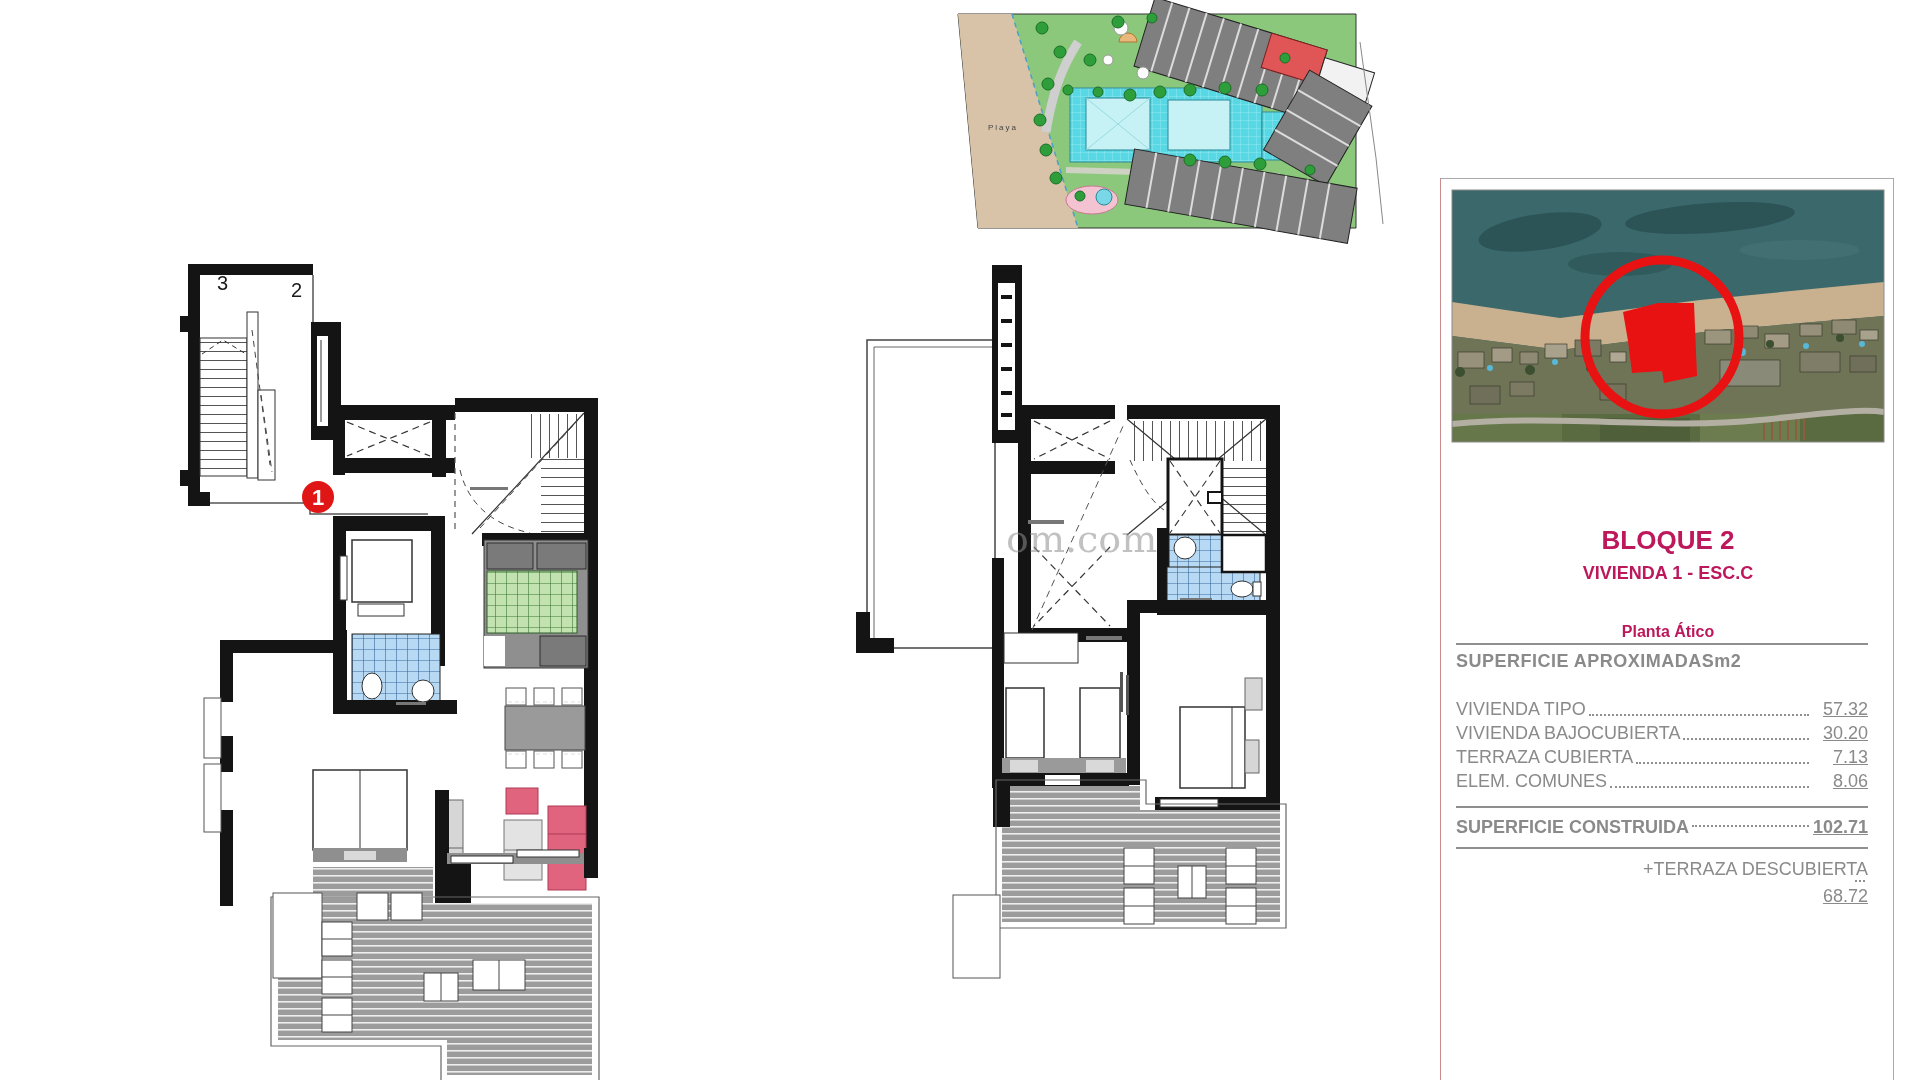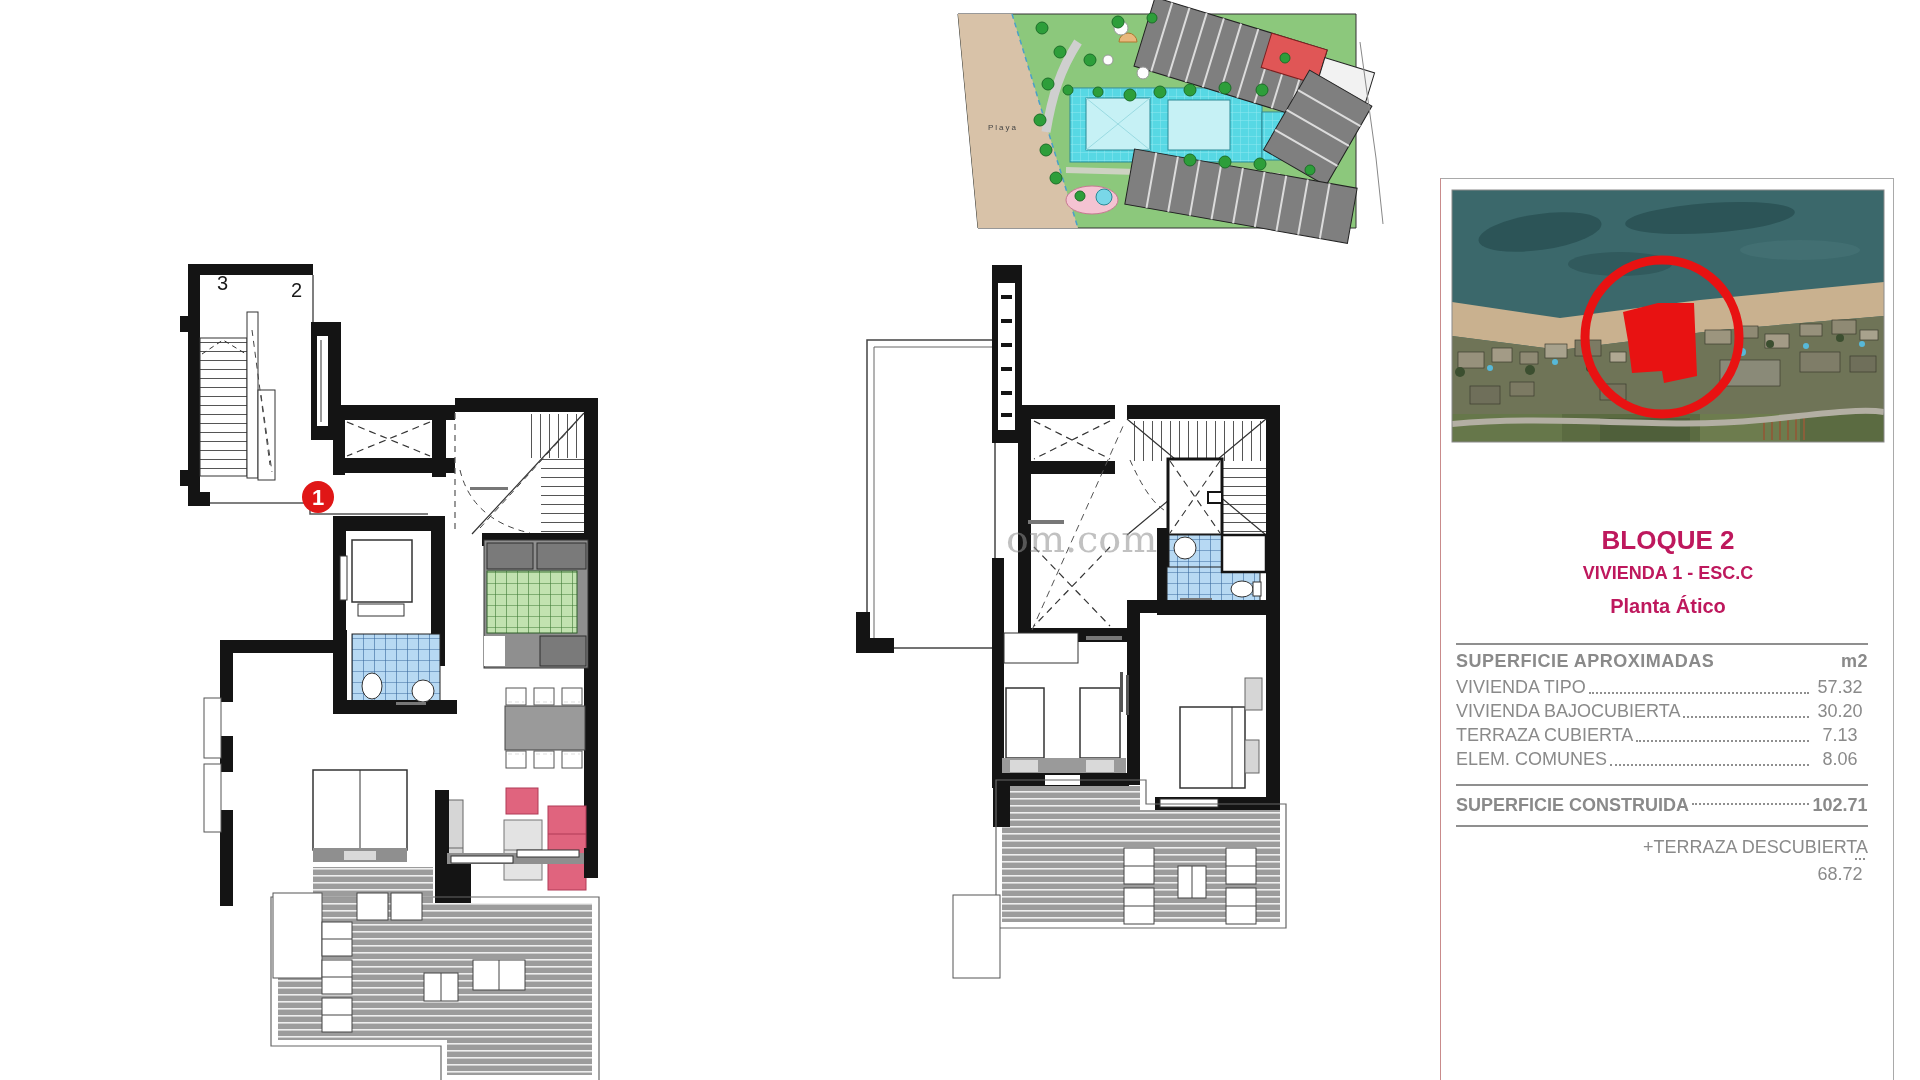--- a/index.html
+++ b/index.html
@@ -14,7 +14,7 @@
                color:#be185d;font-weight:bold;line-height:33px;}
   .t1{font-size:26px;}
   .t2{font-size:18px;}
-  .t3{font-size:20px;}
+  .t3{font-size:16px;margin-top:25px;}
   #surface-table{position:absolute;left:1456px;top:643px;width:412px;color:#8a8a8a;font-size:18px;}
   .rule{border-top:2px solid #8f8f8f;height:0;margin:0;}
   .tbl-head{display:flex;justify-content:space-between;font-weight:bold;letter-spacing:.5px;

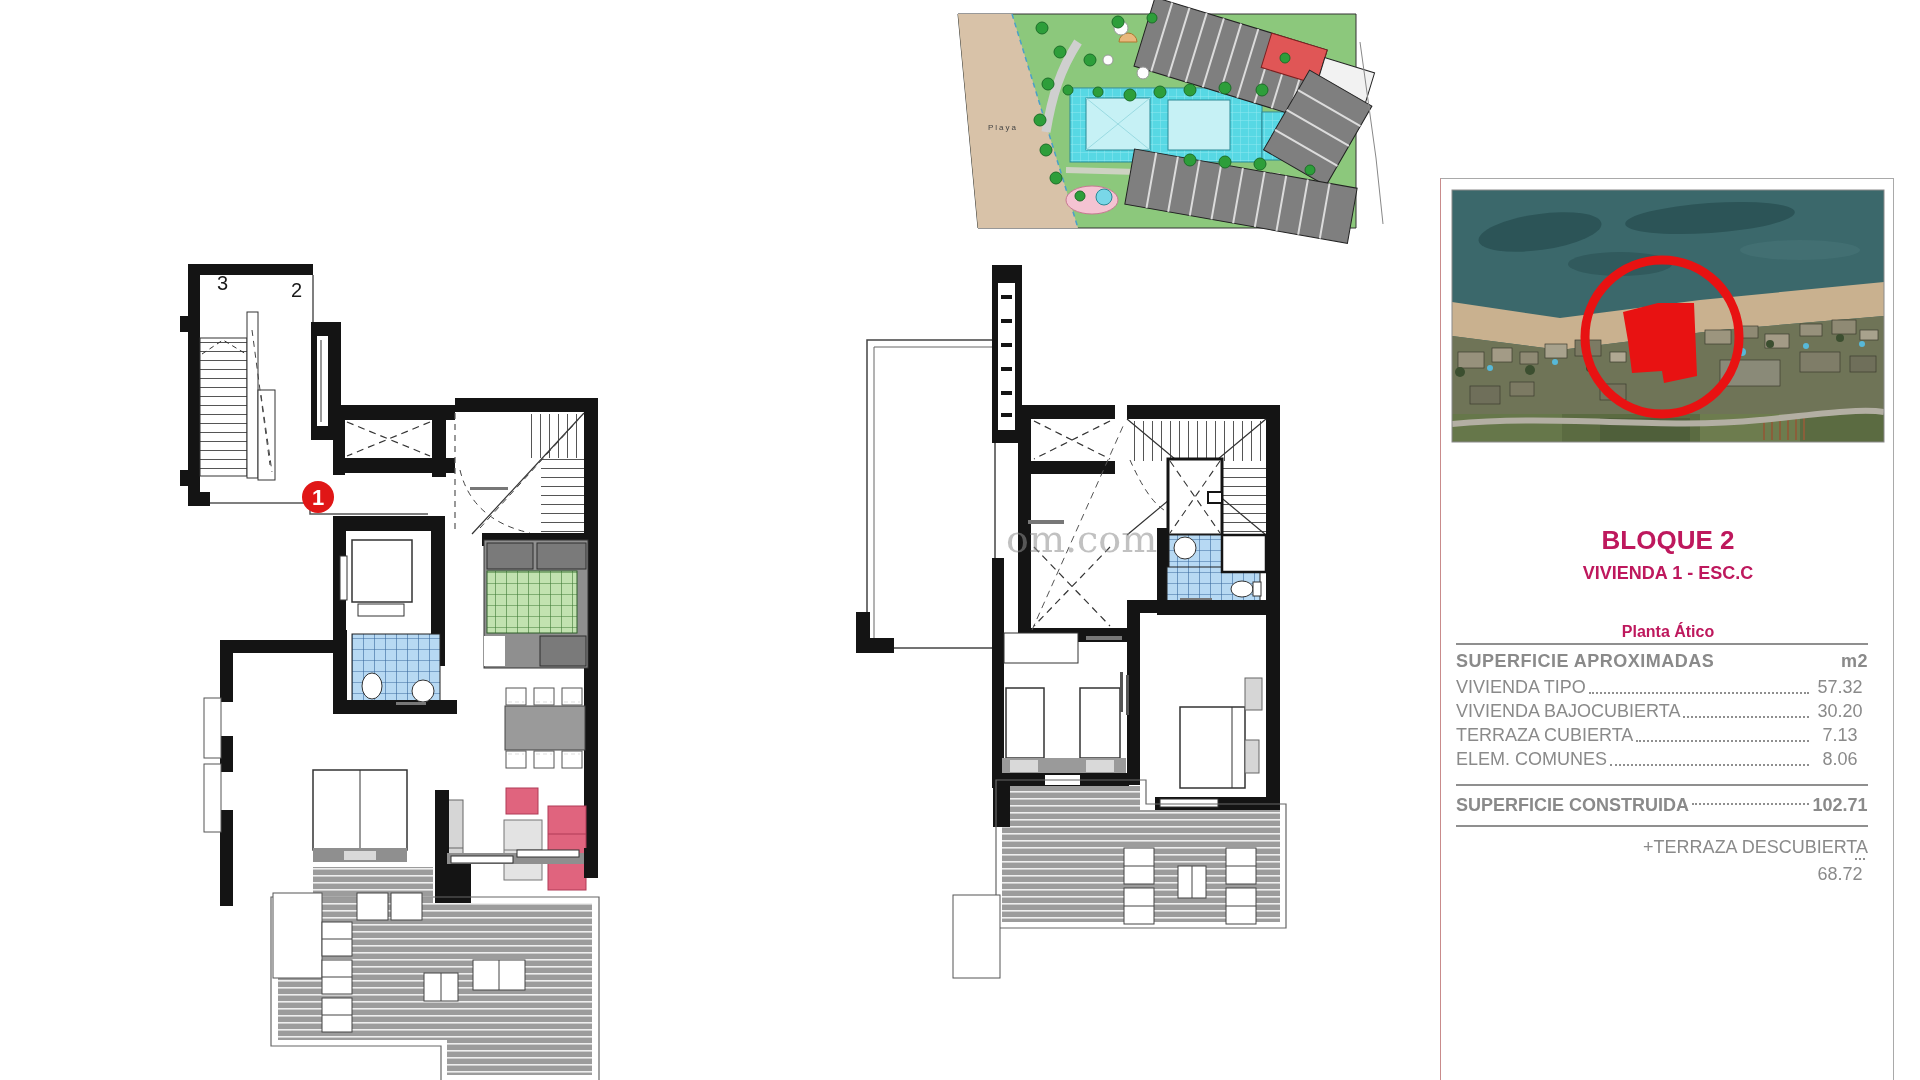--- a/index.html
+++ b/index.html
@@ -17,7 +17,7 @@
   .t3{font-size:16px;margin-top:25px;}
   #surface-table{position:absolute;left:1456px;top:643px;width:412px;color:#8a8a8a;font-size:18px;}
   .rule{border-top:2px solid #8f8f8f;height:0;margin:0;}
-  .tbl-head{display:flex;justify-content:space-between;font-weight:bold;letter-spacing:.5px;
+  .tbl-head{display:flex;font-weight:bold;letter-spacing:.5px;
             padding:6px 0 2px 0;font-size:18px;}
   .rows{}
   .srow{display:flex;align-items:flex-end;height:24px;}

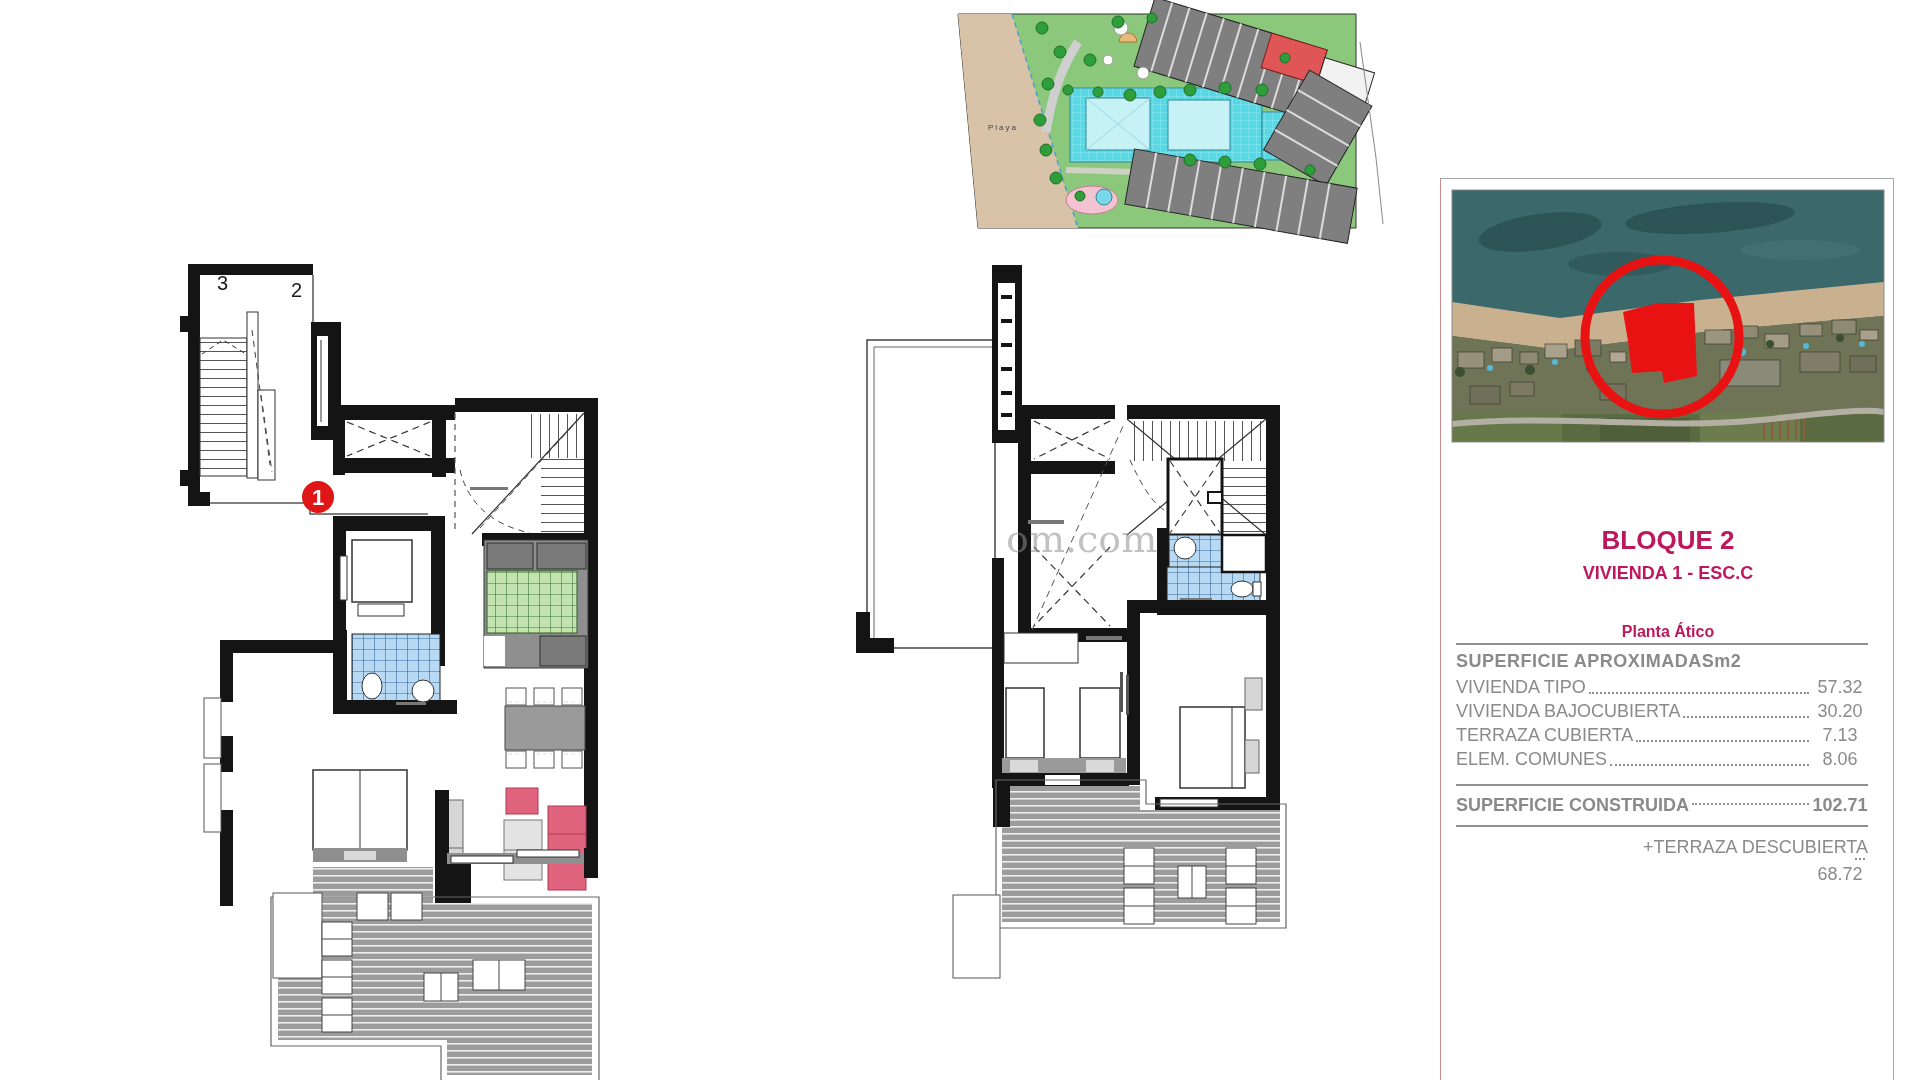--- a/index.html
+++ b/index.html
@@ -19,7 +19,7 @@
   .rule{border-top:2px solid #8f8f8f;height:0;margin:0;}
   .tbl-head{display:flex;font-weight:bold;letter-spacing:.5px;
             padding:6px 0 2px 0;font-size:18px;}
-  .rows{}
+  .rows{margin-top:22px;}
   .srow{display:flex;align-items:flex-end;height:24px;}
   .srow .lbl{white-space:nowrap;}
   .leader{flex:1;border-bottom:2px dotted #8f8f8f;margin:0 3px 4px 3px;min-width:10px;}

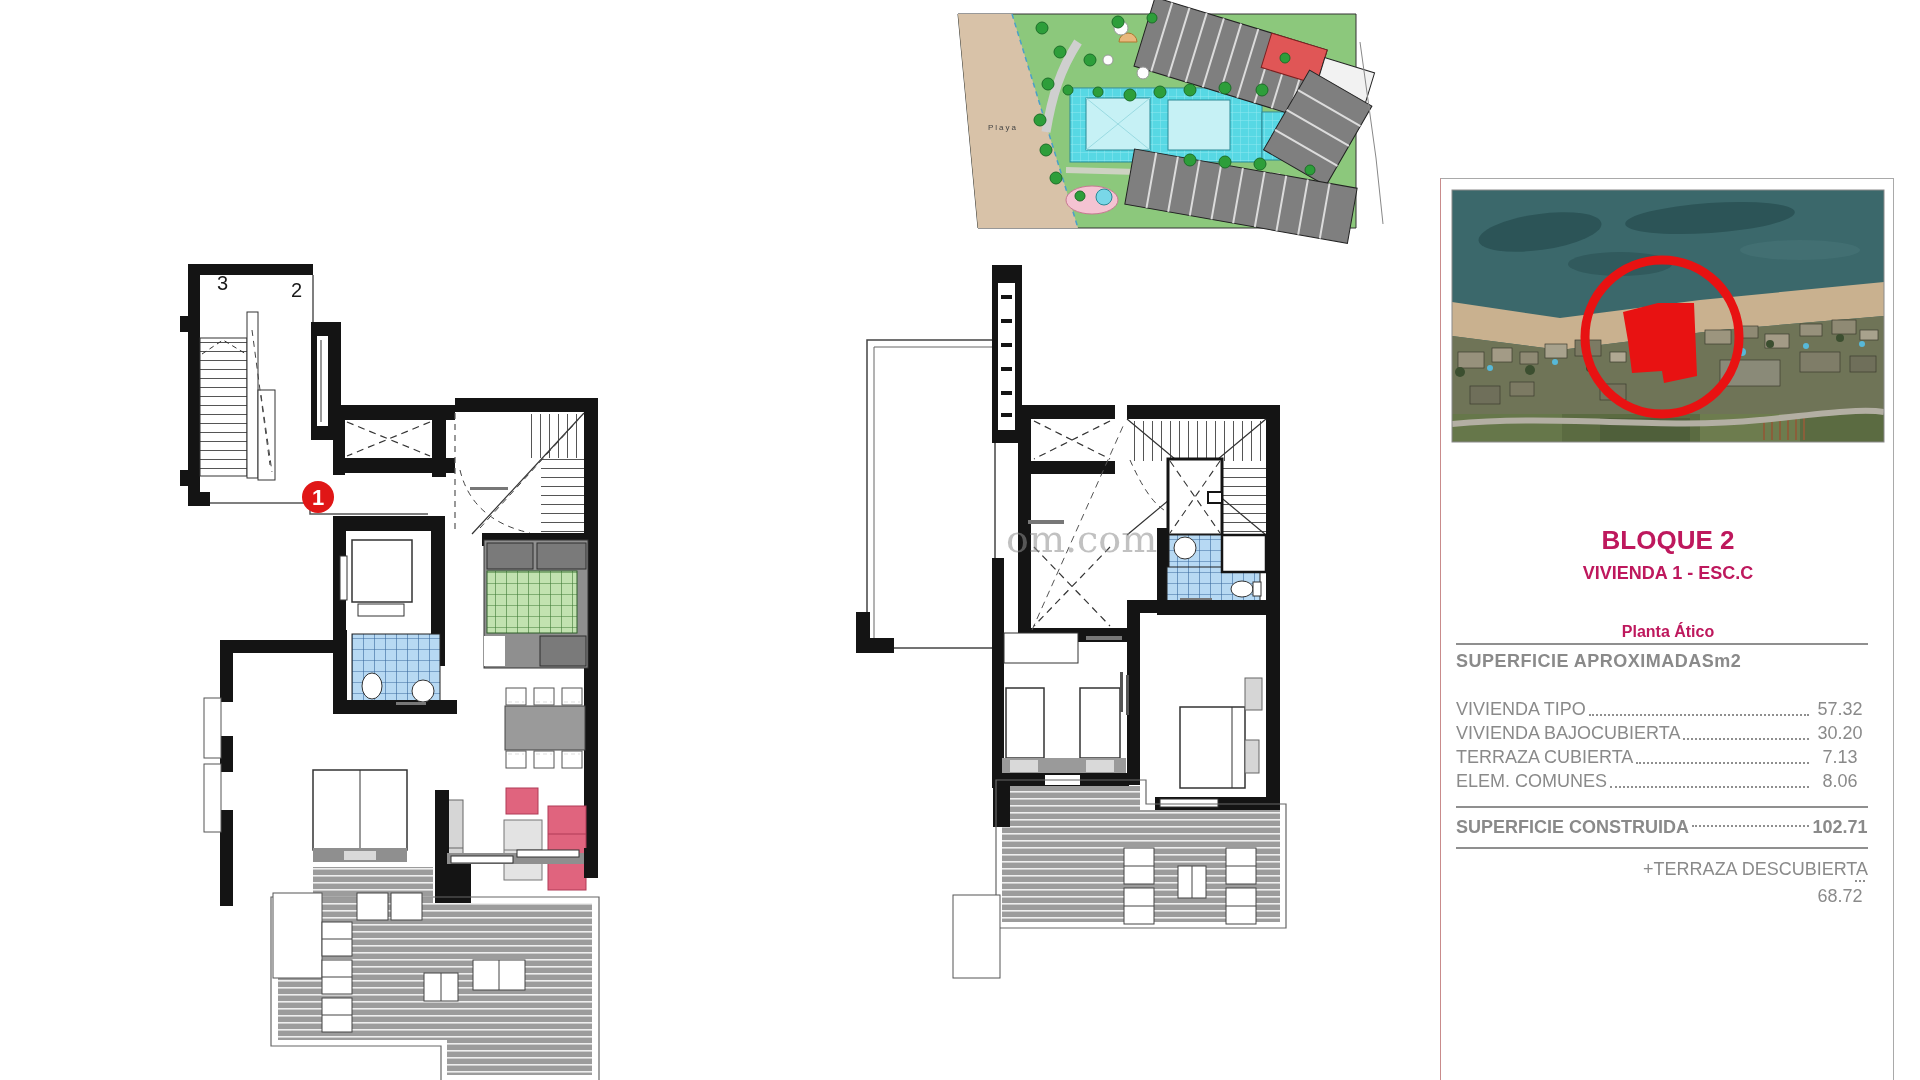--- a/index.html
+++ b/index.html
@@ -23,7 +23,7 @@
   .srow{display:flex;align-items:flex-end;height:24px;}
   .srow .lbl{white-space:nowrap;}
   .leader{flex:1;border-bottom:2px dotted #8f8f8f;margin:0 3px 4px 3px;min-width:10px;}
-  .val{width:56px;text-align:center;white-space:nowrap;}
+  .val{width:56px;text-align:right;white-space:nowrap;text-decoration:underline;}
   .total .lbl,.total .val{font-weight:bold;}
   .gap1{height:14px;}
   .total{height:39px;align-items:center;}

